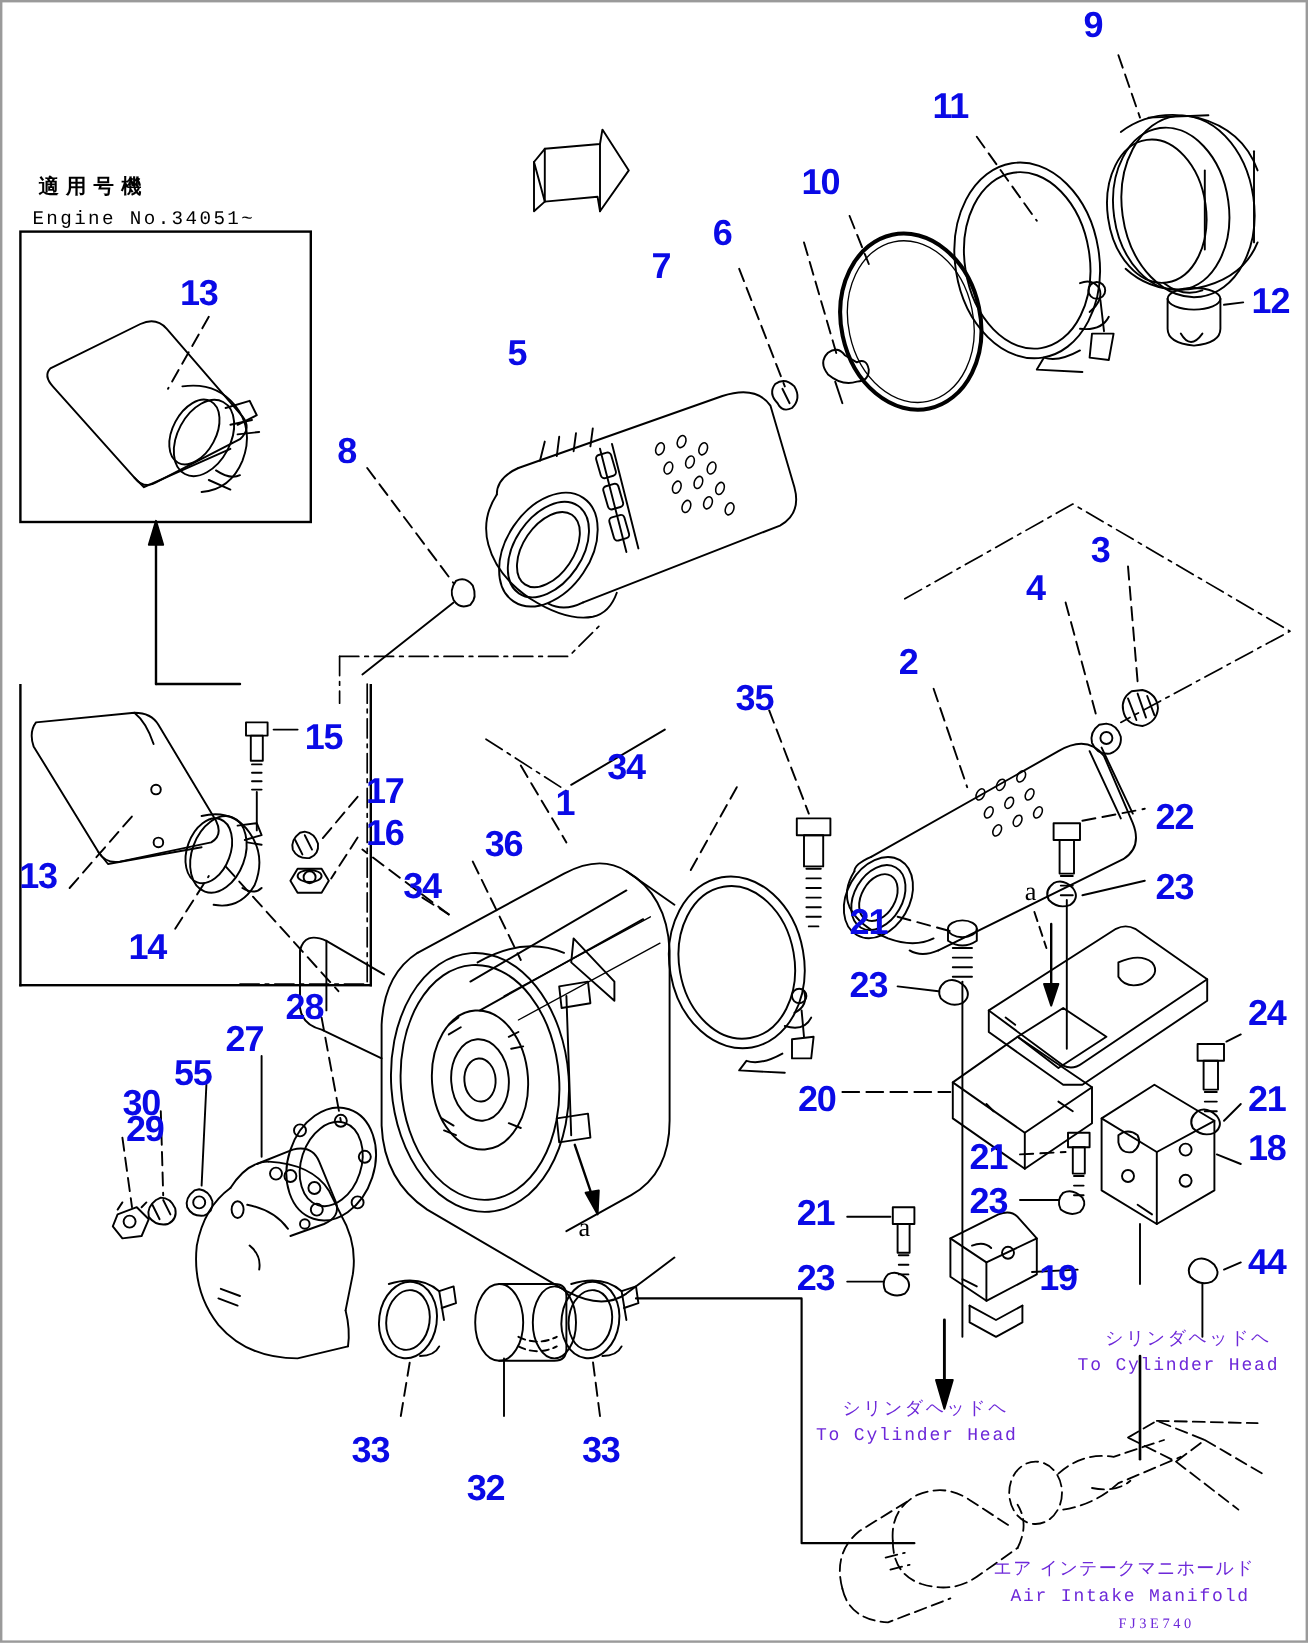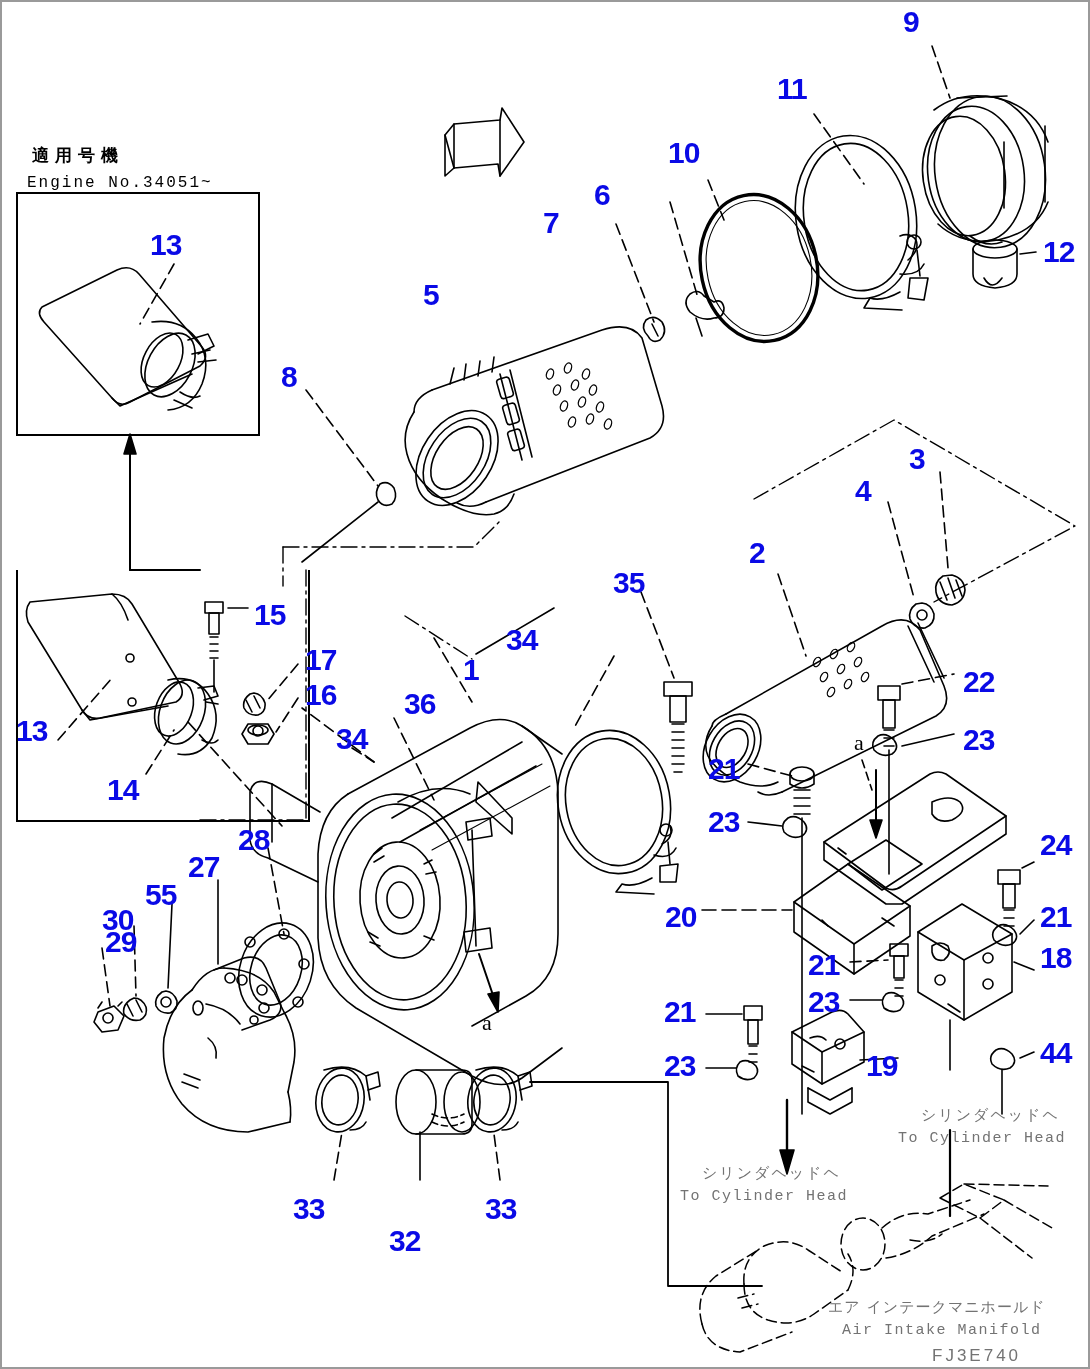--- a/index.html
+++ b/index.html
@@ -8,7 +8,7 @@
          border:2px solid #9a9a9a;box-sizing:border-box;overflow:hidden;}
   .lbl{position:absolute;color:#0a0ae6;font-weight:bold;font-family:"Liberation Sans",sans-serif;
        font-size:30px;line-height:30px;letter-spacing:-1px;white-space:nowrap;}
-  .blk{position:absolute;color:#737373;font-family:"Liberation Mono",monospace;white-space:nowrap;}
+  .blk{position:absolute;color:#6d28d9;font-family:"Liberation Mono",monospace;white-space:nowrap;}
   .jp{font-family:"DejaVu Sans",sans-serif;font-size:15px;letter-spacing:2px;}
   .en{font-family:"Liberation Mono",monospace;font-size:15px;letter-spacing:1.5px;}
   .code{font-family:Liberation Sans, sans-serif;font-size:17px;letter-spacing:3px;}

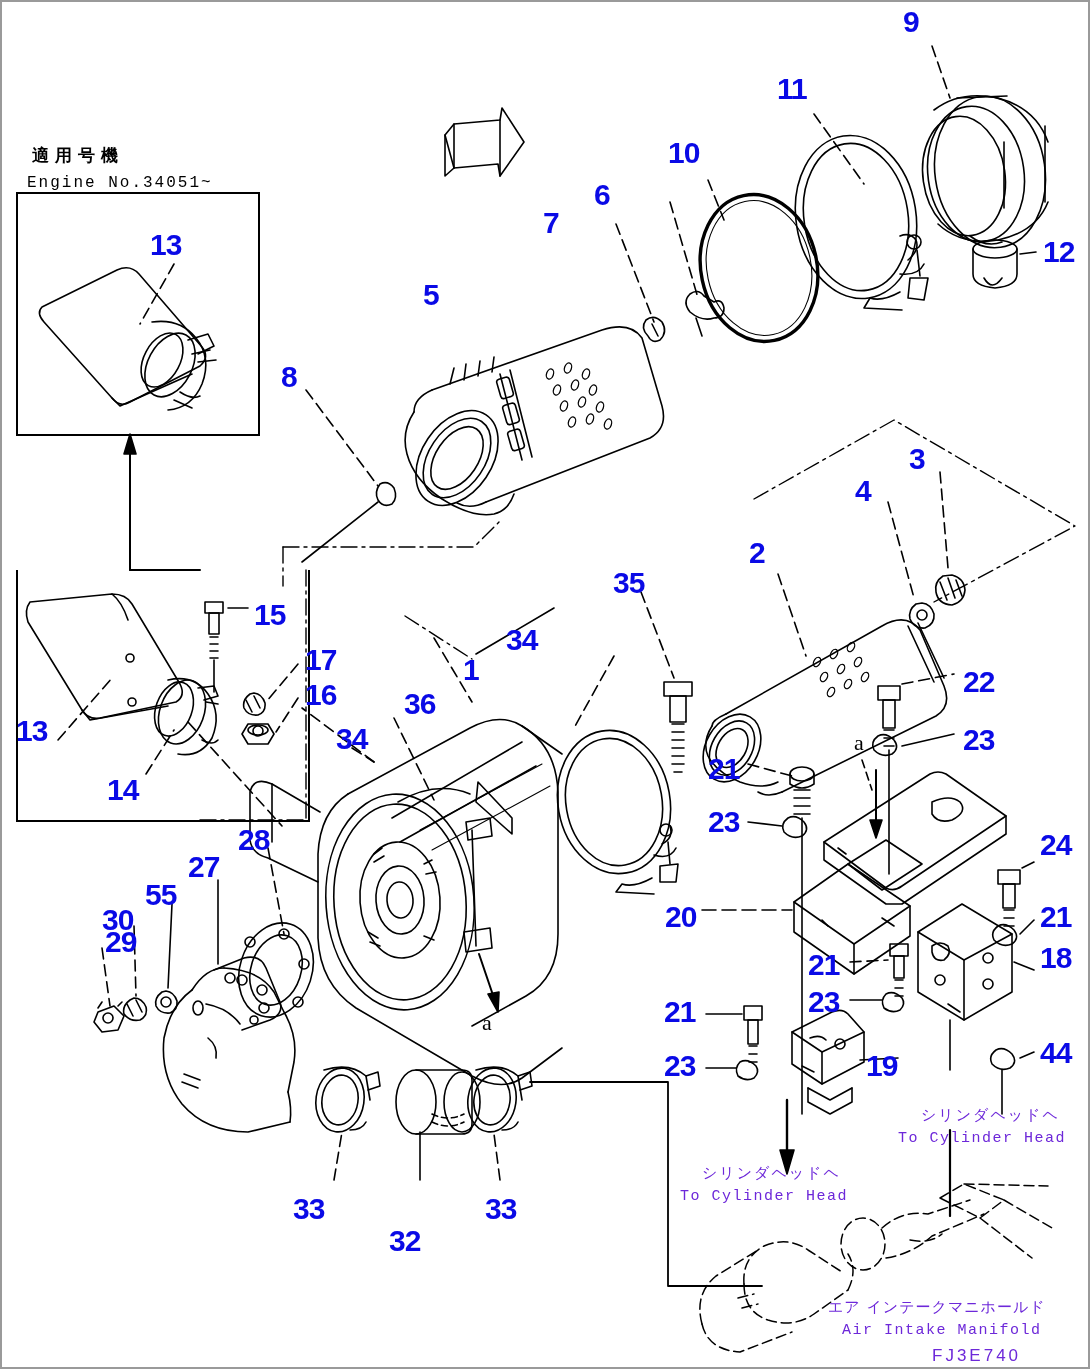--- a/index.html
+++ b/index.html
@@ -11,7 +11,7 @@
   .blk{position:absolute;color:#6d28d9;font-family:"Liberation Mono",monospace;white-space:nowrap;}
   .jp{font-family:"DejaVu Sans",sans-serif;font-size:15px;letter-spacing:2px;}
   .en{font-family:"Liberation Mono",monospace;font-size:15px;letter-spacing:1.5px;}
-  .code{font-family:Liberation Sans, sans-serif;font-size:17px;letter-spacing:3px;}
+  .code{font-family:Liberation Serif, serif;font-size:12px;letter-spacing:3px;}
   .alpha{font-family:"Liberation Serif",serif;font-size:22px;color:#000;position:absolute;}
   svg.layer{position:absolute;left:0;top:0;width:1090px;height:1369px;pointer-events:none;}
   .ins-box{position:absolute;border:2px solid #000;background:transparent;}

